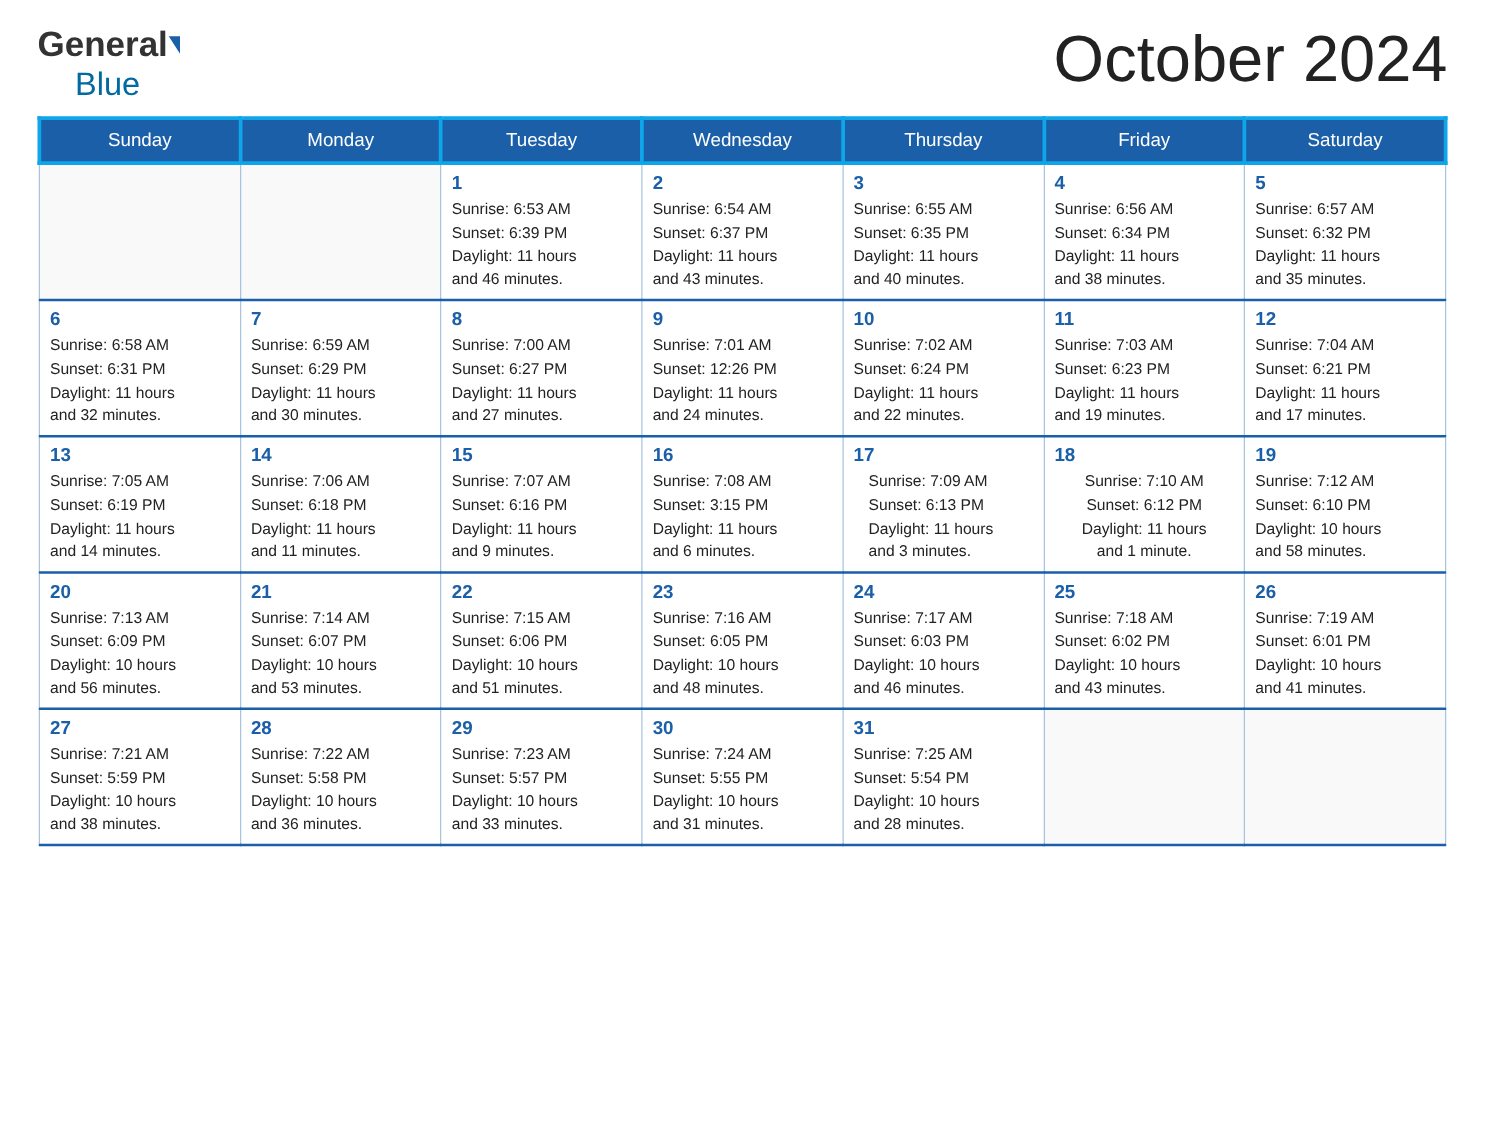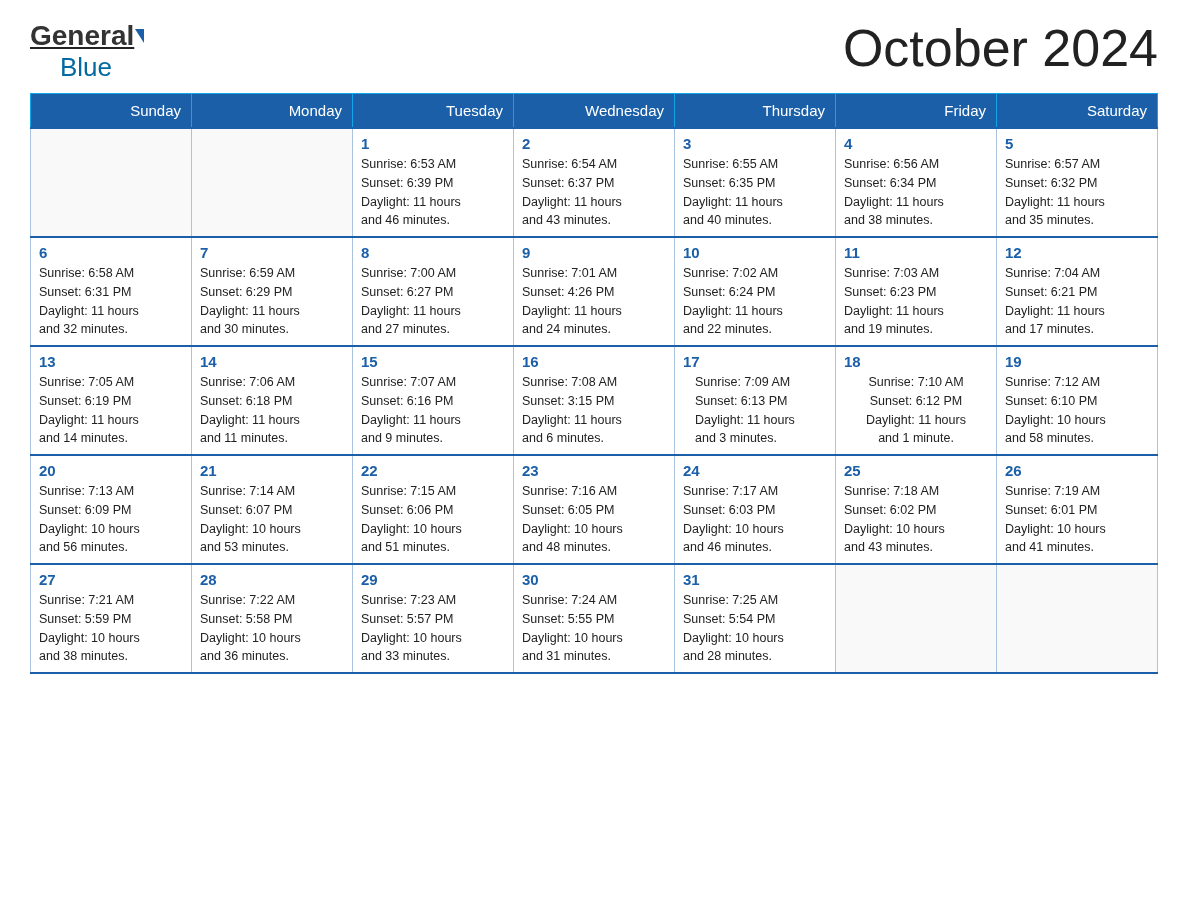--- a/index.html
+++ b/index.html
@@ -79,7 +79,6 @@
     }
     .logo-row {
       display: flex;
-      text-decoration: underline;
     }
     .logo-text-general {
       font-size: 28px;

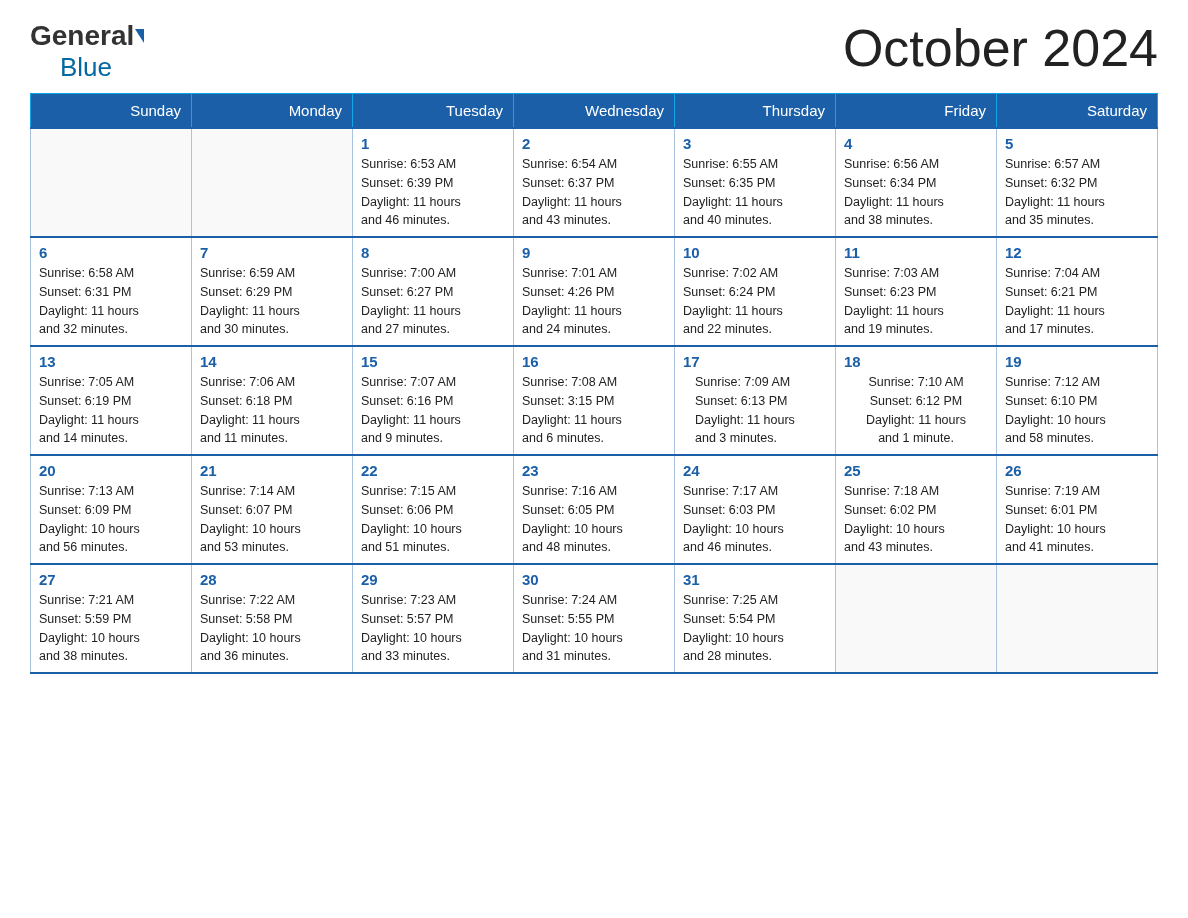--- a/index.html
+++ b/index.html
@@ -47,8 +47,8 @@
       font-size: 15px;
       font-weight: normal;
       padding: 8px 10px;
-      text-align: right;
-      border: 1px solid #0ea5e9;
+      text-align: center;
+      border: 3px solid #0ea5e9;
     }
     .calendar-table td {
       border: 1px solid #aac4e0;

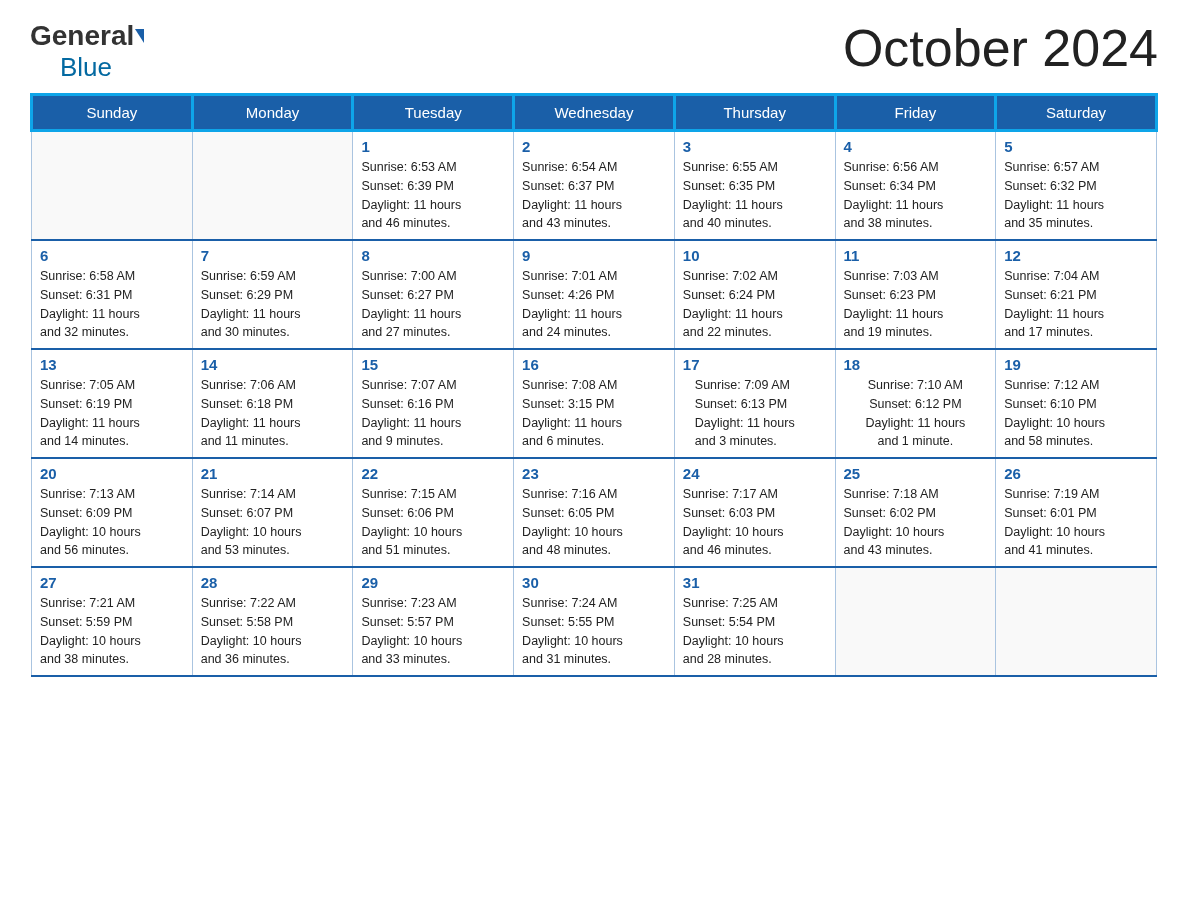--- a/index.html
+++ b/index.html
@@ -195,7 +195,7 @@
         <td>
           <span class="day-number">9</span>
           <div class="day-info" style="white-space: pre-line;">Sunrise: 7:01 AM
-Sunset: 4:26 PM
+Sunset: 12:26 PM
 Daylight: 11 hours
 and 24 minutes.</div>
         </td>

